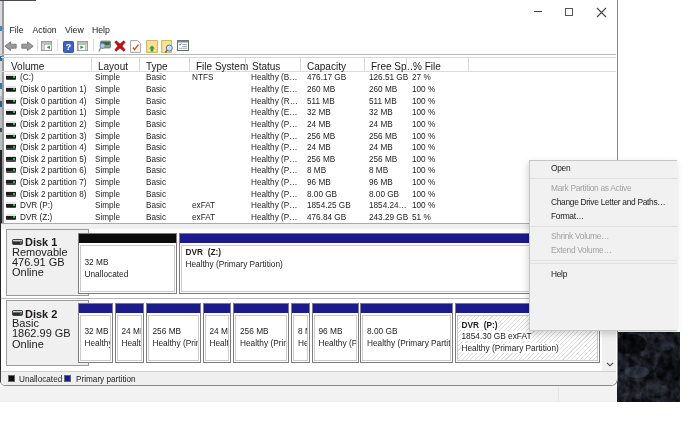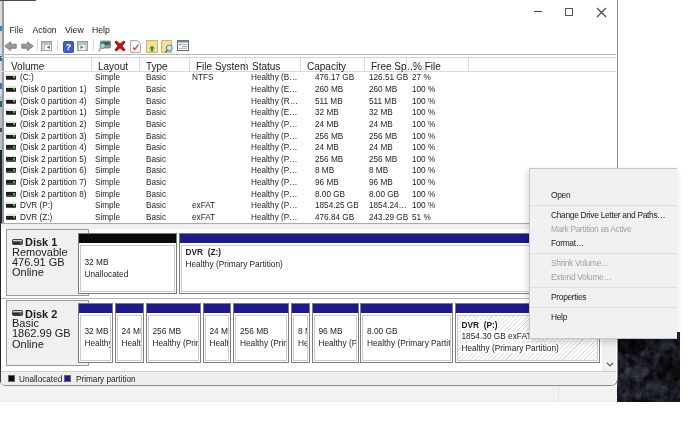--- a/index.html
+++ b/index.html
@@ -31,7 +31,7 @@
 #rows{left:1px;top:71.5px;width:615px;height:152px;font-size:8.2px;color:#1c1c1c}
 .row{position:relative;height:11.65px;white-space:nowrap}
 .row span{position:absolute;top:50%;transform:translateY(-50%);display:block}
-.c0{left:19px}.c1{left:94px}.c2{left:145px}.c3{left:191px}.c4{left:250px;max-width:49px;overflow:hidden}.c5{left:314px}.c6{left:368px}.c7{left:411px}
+.c0{left:19px}.c1{left:94px}.c2{left:145px}.c3{left:191px}.c4{left:250px;max-width:49px;overflow:hidden}.c5{left:306px}.c6{left:368px}.c7{left:411px}
 .dico{position:absolute;left:5px;top:50%;margin-top:-3px;width:10px;height:6px;background:linear-gradient(#e6e6e6 0 1.5px,#1d1d1d 1.5px 4.5px,#4a4a4a 4.5px 6px);border-radius:1px}
 .dico::after{content:"";position:absolute;right:1px;top:2px;width:2px;height:2px;background:#39b945}
 .chip{font-style:normal;background:#fff;align-self:flex-start;padding:0 1px;margin-left:-1px}

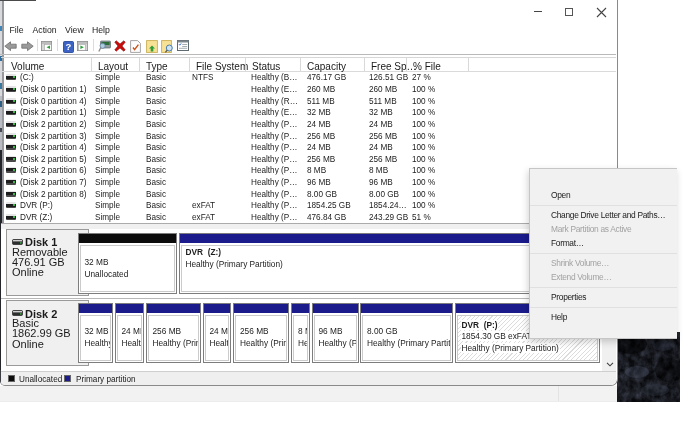--- a/index.html
+++ b/index.html
@@ -52,7 +52,7 @@
 #legend{left:1px;top:370.5px;width:615px;height:14.5px;background:#efefef;border-top:1px solid #cfcfcf;font-size:8.2px;color:#1b1b1b}
 .sw{position:absolute;top:3.5px;width:7px;height:7px;border:1px solid #666;box-sizing:border-box}
 
-#menu{left:529px;top:168px;width:148px;height:171px;background:#f1f1f1;border:1px solid #c6c6c6;border-right:none;box-sizing:border-box;box-shadow:-1px 3px 7px rgba(0,0,0,.18);padding-top:19px}
+#menu{left:529px;top:160px;width:148px;height:171px;background:#f1f1f1;border:1px solid #c6c6c6;border-right:none;box-sizing:border-box;box-shadow:-1px 3px 7px rgba(0,0,0,.18);padding-top:0}
 .mi{height:14px;line-height:14px;padding-left:21px;font-size:8.4px;letter-spacing:-0.3px;color:#1b1b1b;white-space:nowrap}
 .mi.dis{color:#a2a2a2}
 .msep{height:1px;background:#e0e0e0;margin:2.5px 0}

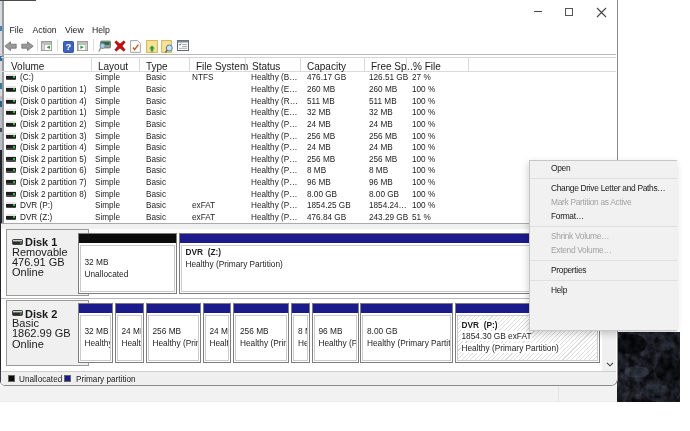--- a/index.html
+++ b/index.html
@@ -427,8 +427,8 @@
 <div id="menu" class="a">
   <div class="mi">Open</div>
   <div class="msep"></div>
+  <div class="mi dis">Mark Partition as Active</div>
   <div class="mi">Change Drive Letter and Paths…</div>
-  <div class="mi dis">Mark Partition as Active</div>
   <div class="mi">Format…</div>
   <div class="msep"></div>
   <div class="mi dis">Shrink Volume…</div>

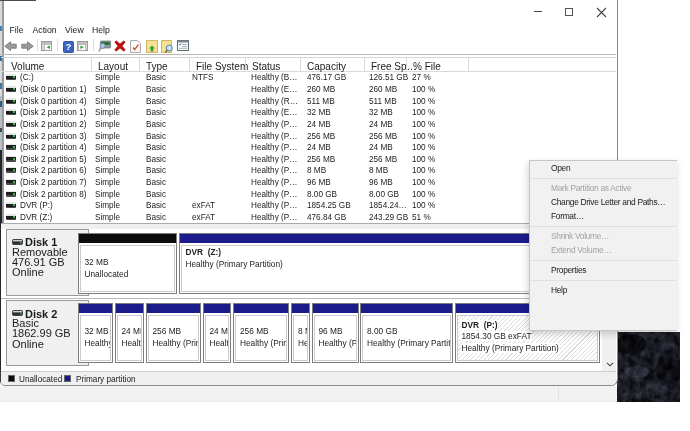--- a/index.html
+++ b/index.html
@@ -434,7 +434,6 @@
   <div class="mi dis">Shrink Volume…</div>
   <div class="mi dis">Extend Volume…</div>
   <div class="msep"></div>
-  <div class="mi">Properties</div>
   <div class="msep"></div>
   <div class="mi">Help</div>
 </div>

